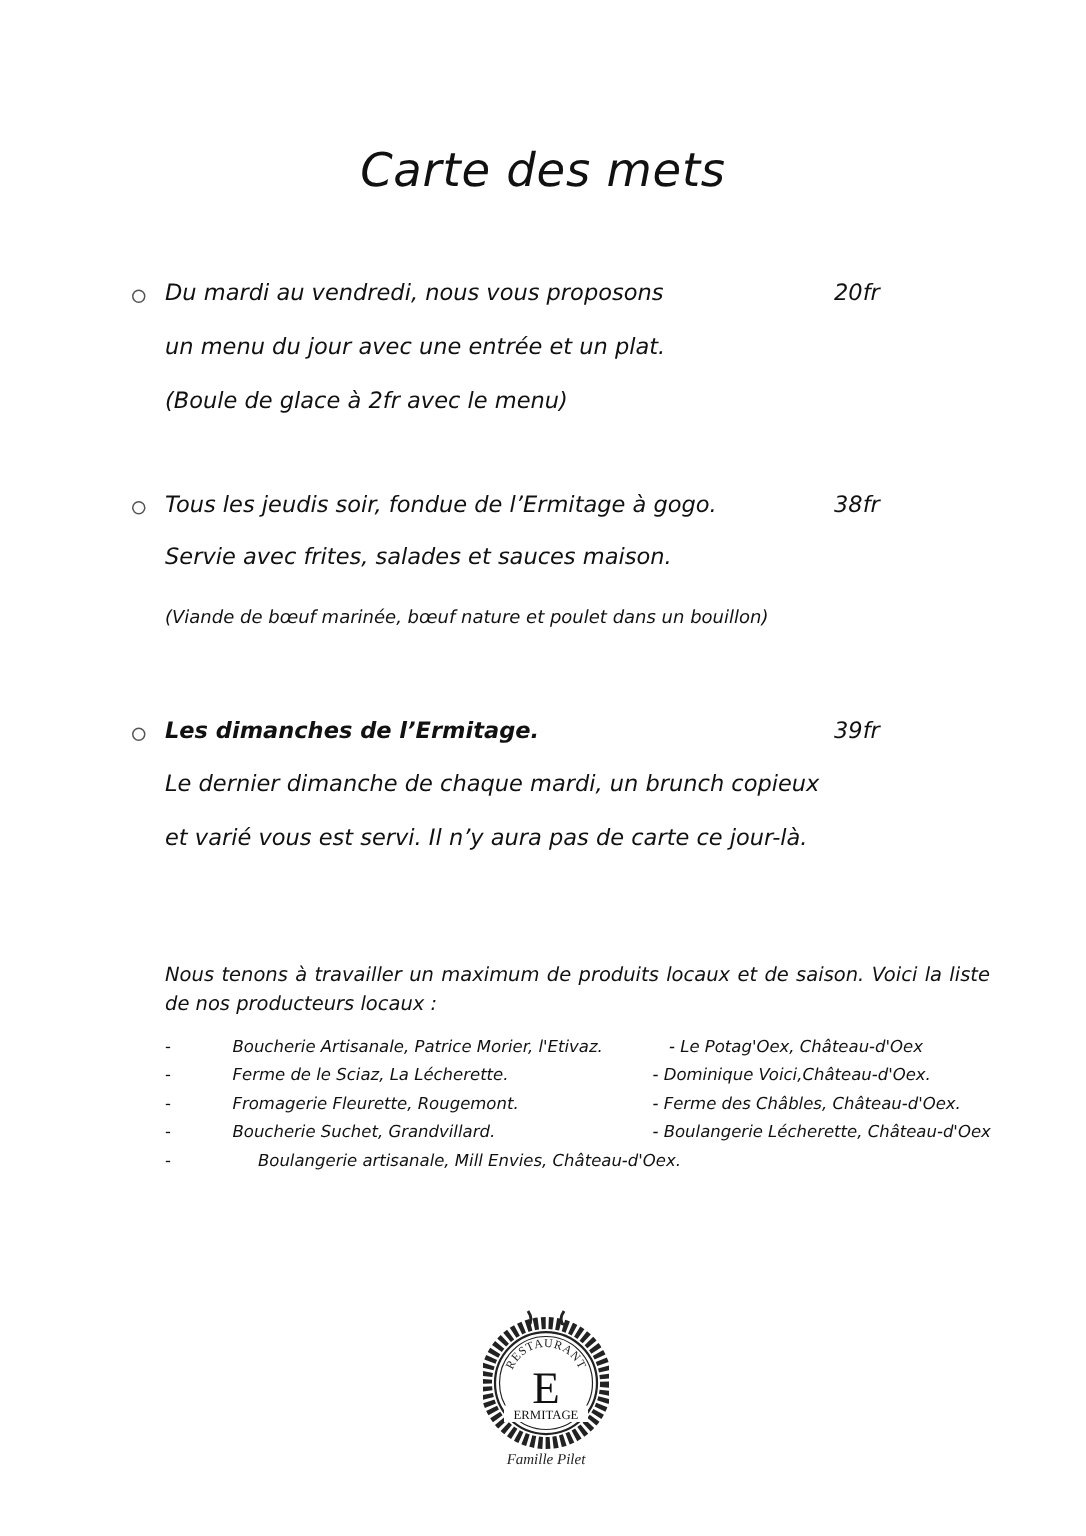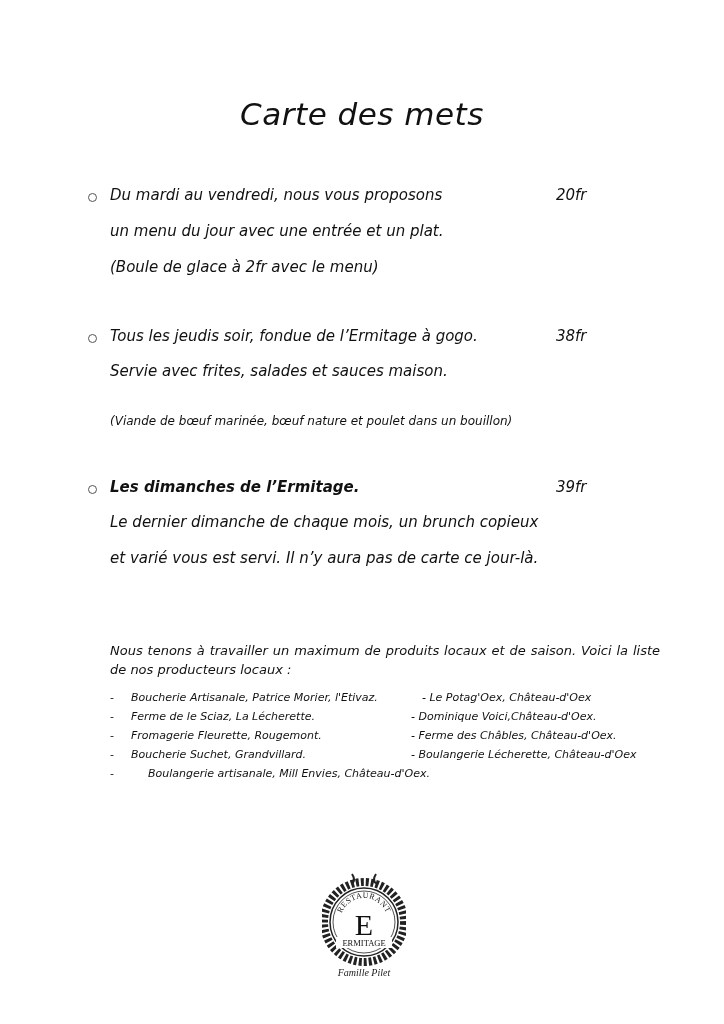--- a/index.html
+++ b/index.html
@@ -36,7 +36,7 @@
   <span class="line" style="top:327px">Tous les jeudis soir, fondue de l’Ermitage à gogo.</span>
   <span class="price" style="top:327px">38fr</span>
   <span class="line" style="top:362px">Servie avec frites, salades et sauces maison.</span>
-  <span class="line small" style="top:414px">(Viande de bœuf marinée, bœuf nature et poulet dans un bouillon)</span>
+  <span class="line small" style="top:404px">(Viande de bœuf marinée, bœuf nature et poulet dans un bouillon)</span>
 </div>
 
 <div>

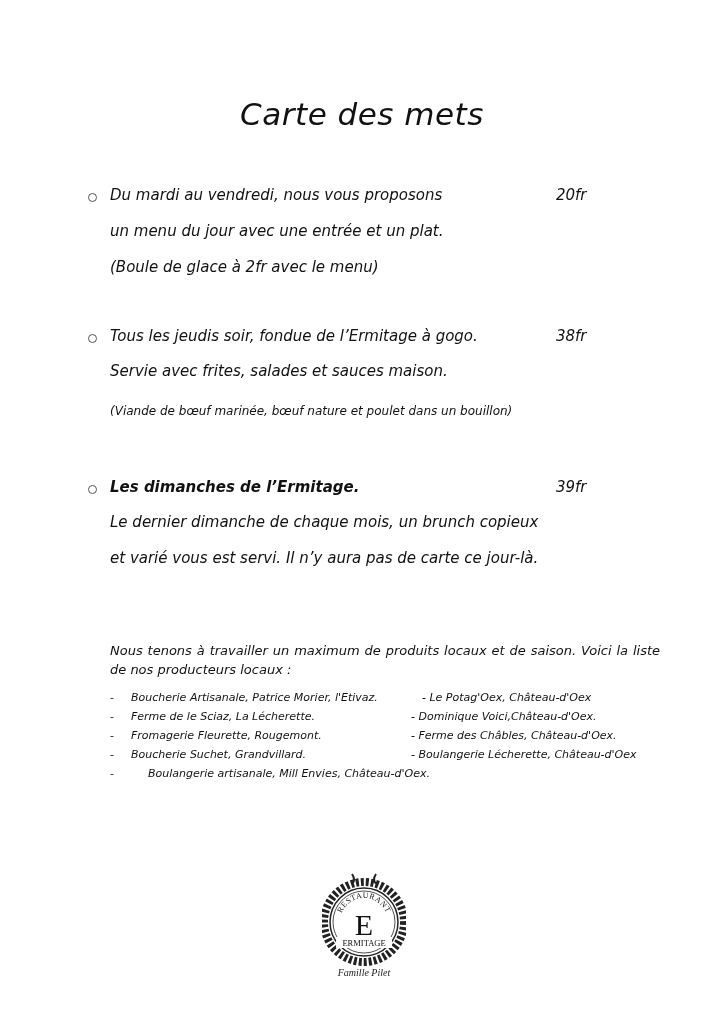--- a/index.html
+++ b/index.html
@@ -43,7 +43,7 @@
   <span class="bullet" style="top:485px"></span>
   <span class="line bold" style="top:478px">Les dimanches de l’Ermitage.</span>
   <span class="price" style="top:478px">39fr</span>
-  <span class="line" style="top:513px">Le dernier dimanche de chaque mois, un brunch copieux</span>
+  <span class="line" style="top:513px">Le dernier dimanche de chaque mardi, un brunch copieux</span>
   <span class="line" style="top:549px">et varié vous est servi. Il n’y aura pas de carte ce jour-là.</span>
 </div>
 

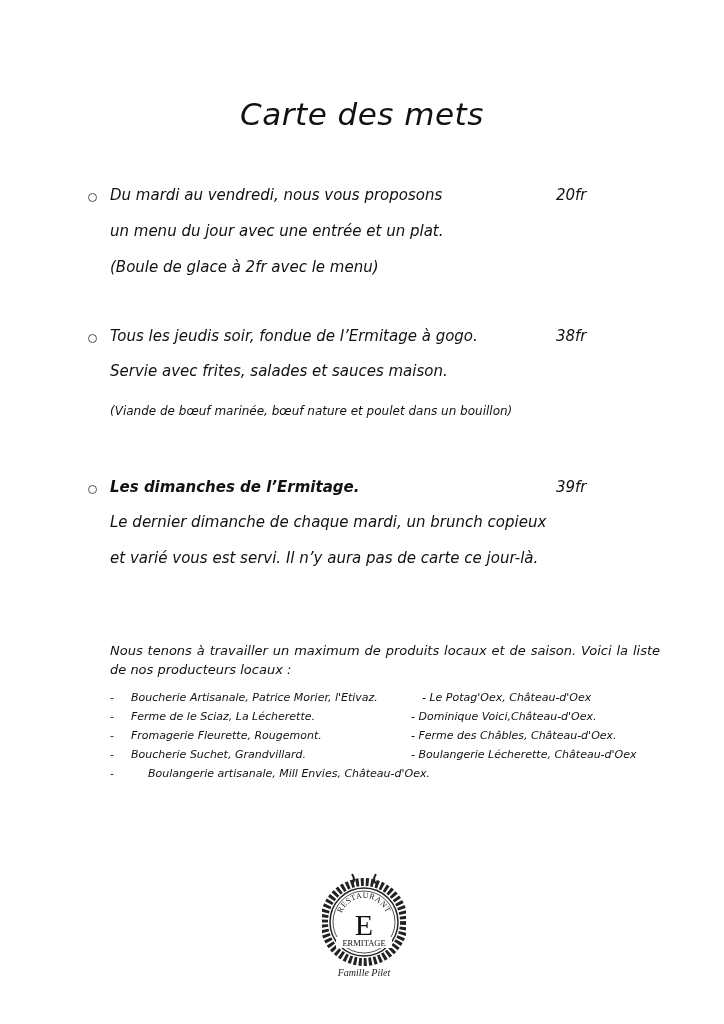--- a/index.html
+++ b/index.html
@@ -14,7 +14,7 @@
   .price { position:absolute; left:556px; font-size:15px; font-style:italic; }
   .intro { position:absolute; left:110px; top:641px; width:550px; font-size:13px; font-style:italic;
            line-height:19px; text-align:justify; text-align-last:left; }
-  .prod { position:absolute; font-size:11px; font-style:italic; white-space:nowrap; }
+  .prod { position:absolute; font-size:11px; font-style:italic; white-space:nowrap;margin-left:24px; }
   .dash { position:absolute; left:110px; font-size:11px; }
   .logo { position:absolute; left:322px; top:870px; width:84px; height:115px; }
 </style>

